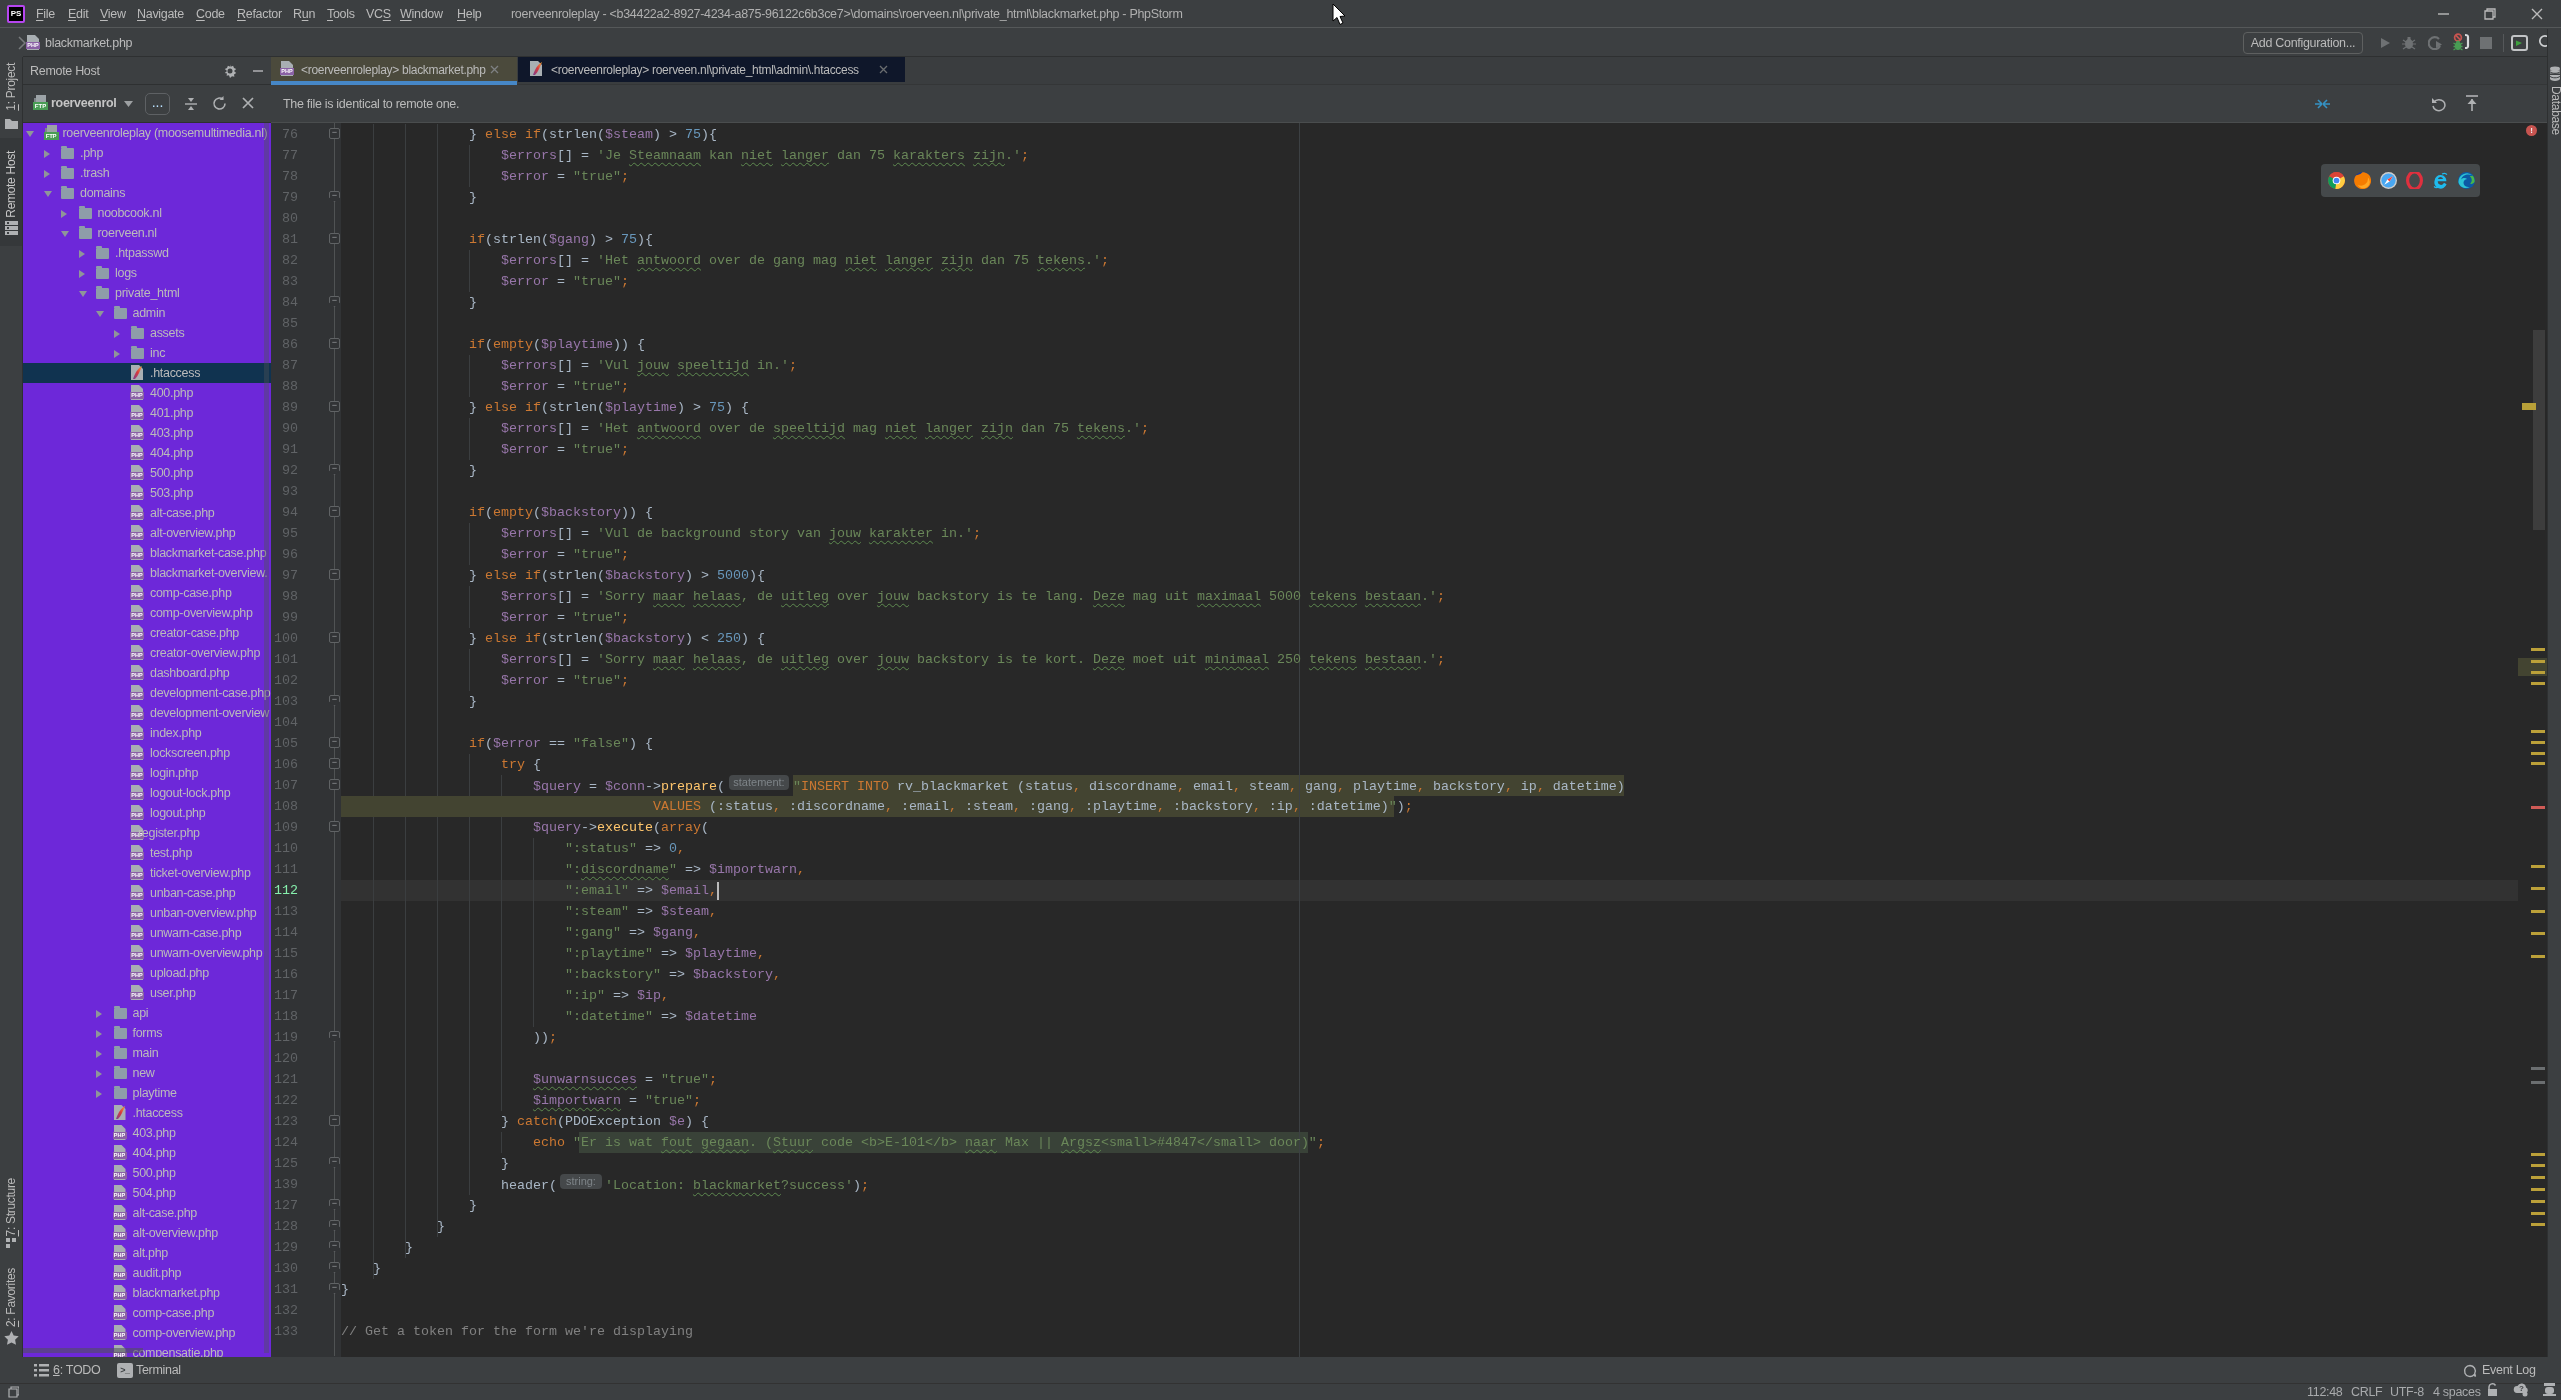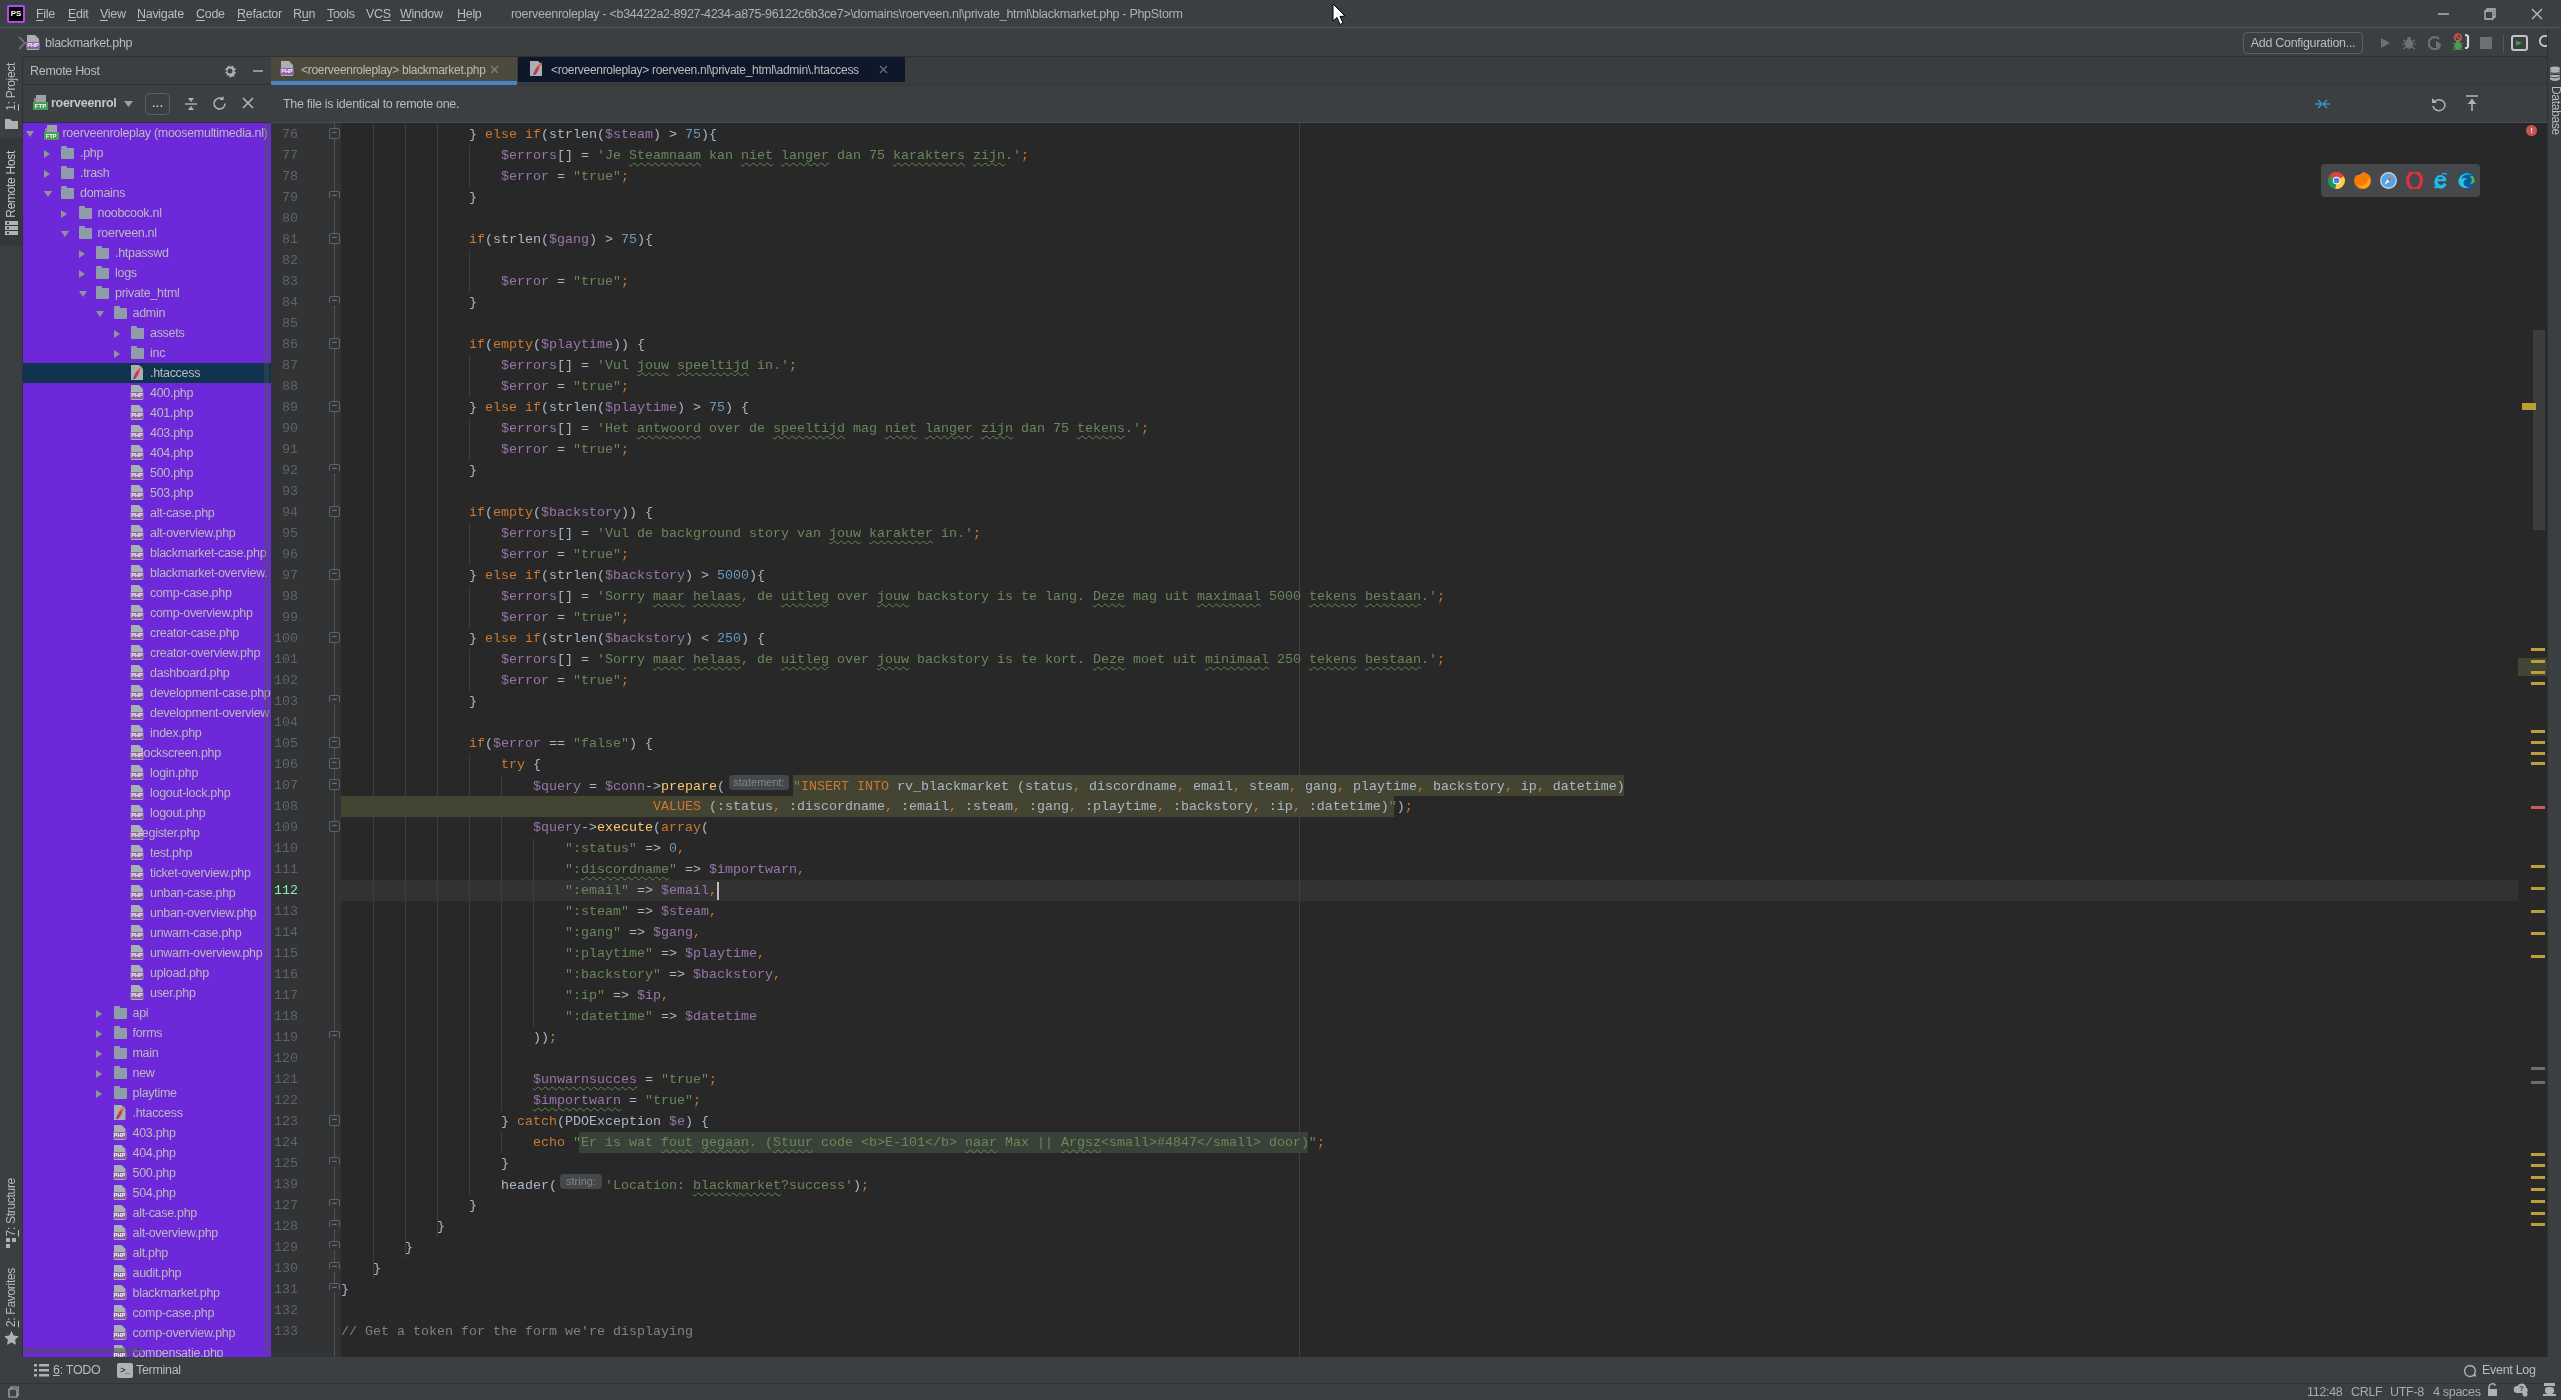--- a/index.html
+++ b/index.html
@@ -696,6 +696,7 @@
     <div class="N" style="top:106px">81</div>
     <div class="L" style="top:106px;z-index:2">                <span class="k">if</span>(strlen(<span class="v">$gang</span>) &gt; <span class="nb">75</span>){</div>
     <div class="N" style="top:127px">82</div>
+    <div class="L" style="top:127px;z-index:2">                    <span class="v">$errors</span>[] = <span class="s">'Het <i class="ty">antwoord</i> over de gang mag <i class="ty">niet</i> <i class="ty">langer</i> <i class="ty">zijn</i> dan 75 <i class="ty">tekens</i>.'</span><span class="k">;</span></div>
     <div class="N" style="top:148px">83</div>
     <div class="L" style="top:148px;z-index:2">                    <span class="v">$error</span> = <span class="s">"true"</span><span class="k">;</span></div>
     <div class="N" style="top:169px">84</div>

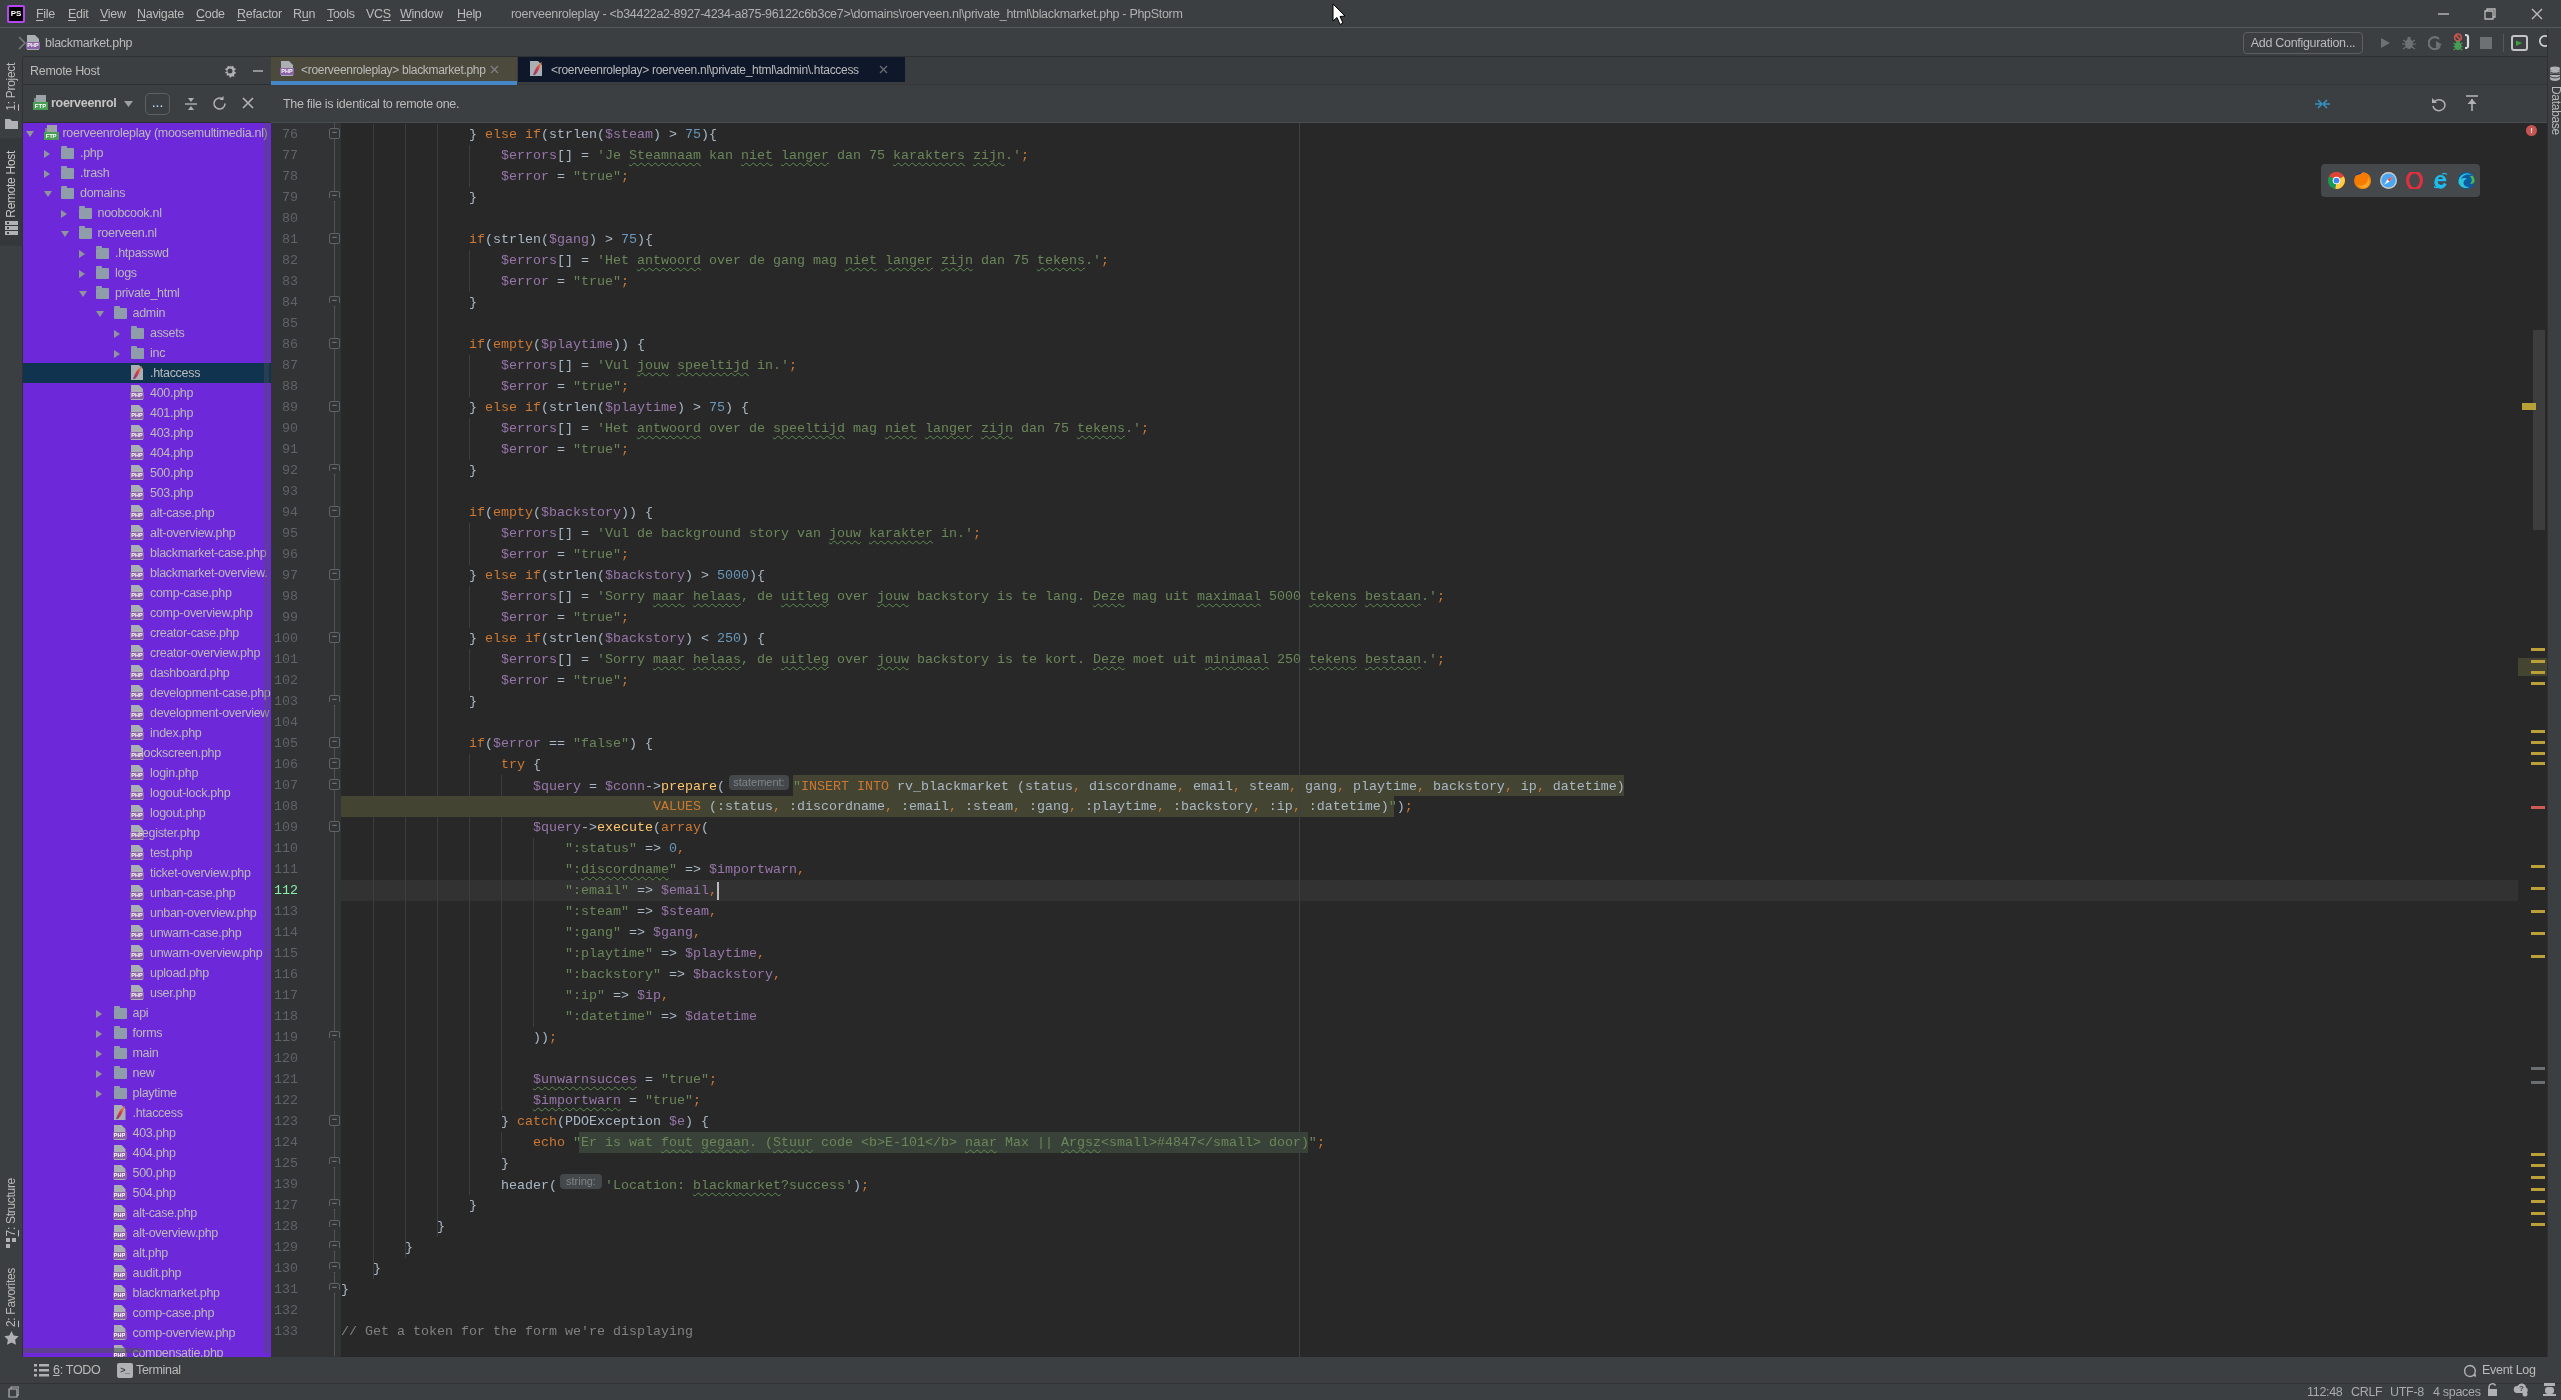--- a/index.html
+++ b/index.html
@@ -454,7 +454,7 @@
         <span class="pb"></span>
         <span class="bd">PHP</span>
       </span>
-      <span class="lbl" style="left:118px">lockscreen.php</span>
+      <span class="lbl" style="left:127px">lockscreen.php</span>
     </div>
     <div class="r">
       <span class="ipg" style="left:108px">

